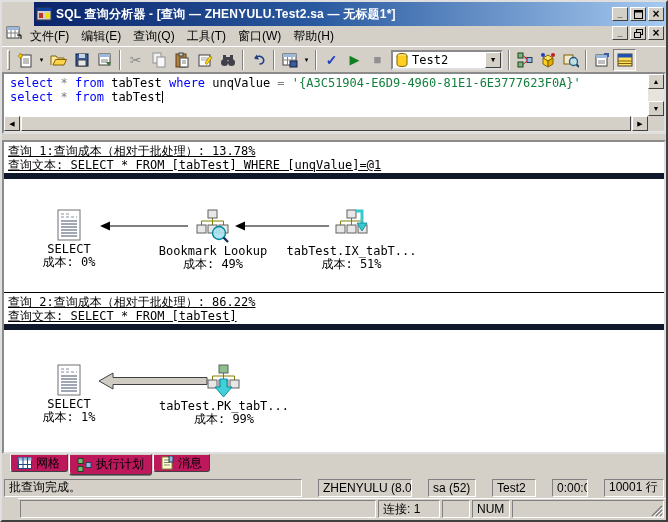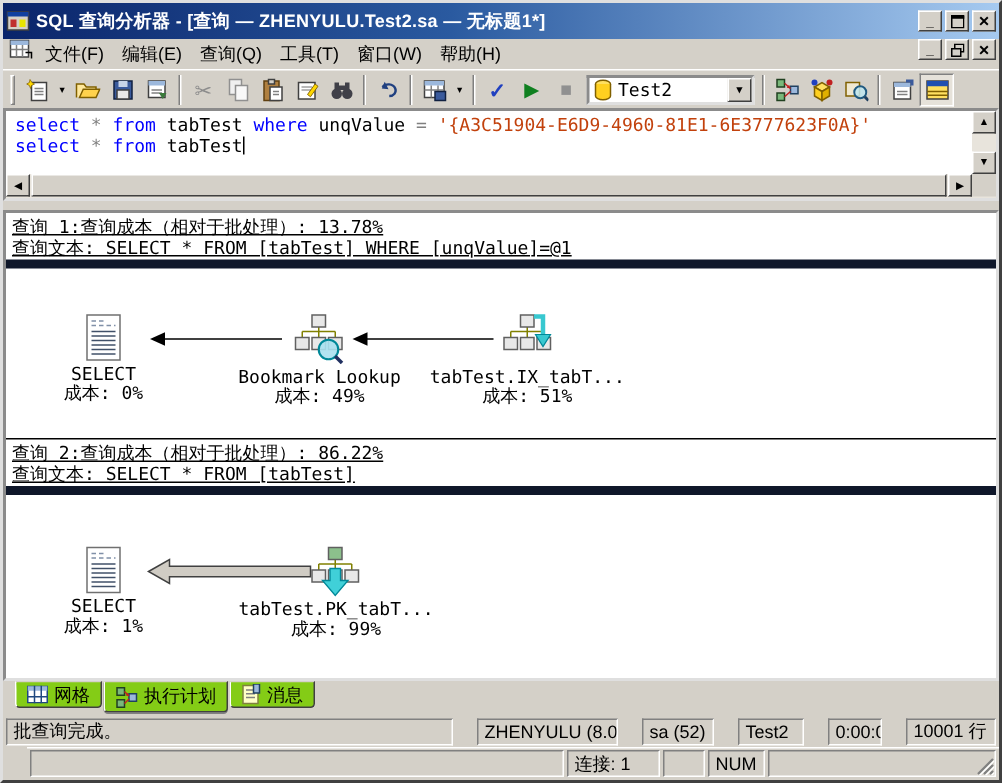--- a/index.html
+++ b/index.html
@@ -14,7 +14,7 @@
   .titlebar {
     height:20px; flex:0 0 20px; display:flex; align-items:center; padding:12px 2px;
     background:linear-gradient(90deg,#0a246a 0%,#2a5aa0 45%,#a6caf0 100%);
-    color:#fff; font-weight:bold;
+    color:#fff; font-weight:bold;margin-left:32px;
   }
   .titlebar .ttl { flex:1; white-space:nowrap; overflow:hidden; margin-left:4px; letter-spacing:0.2px; }
   .cbtn {

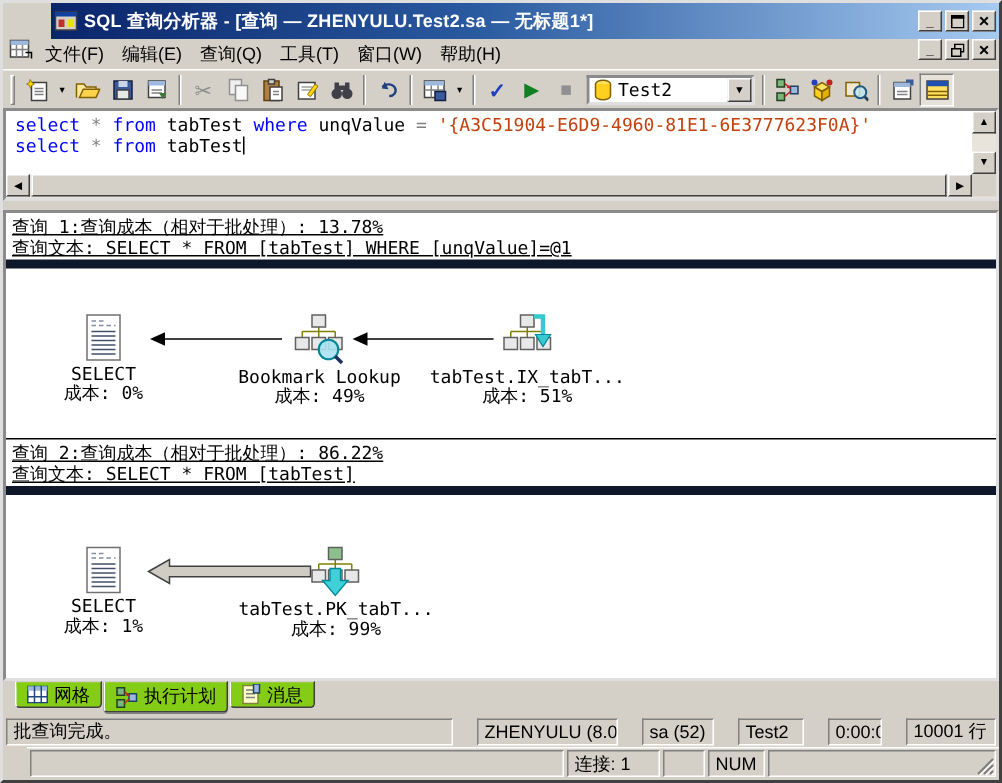--- a/index.html
+++ b/index.html
@@ -60,7 +60,7 @@
     flex:1; font-family:"DejaVu Sans Mono","Liberation Mono",monospace; font-size:12px;
     line-height:14px; padding:2px 0 0 6px; white-space:pre; cursor:text;
   }
-  .kw { color:#0000ff; } .op { color:#808080; } .idn { color:#000; } .str { color:#c2410c; }
+  .kw { color:#0000ff; } .op { color:#808080; } .idn { color:#000; } .str { color:#15803d; }
   .caret { display:inline-block; width:1px; height:12px; background:#000; vertical-align:-2px; }
   .vscroll { flex:0 0 16px; background:#e8e4dc; display:flex; flex-direction:column; justify-content:space-between; }
   .hscroll { flex:0 0 16px; background:#e8e4dc; display:flex; }

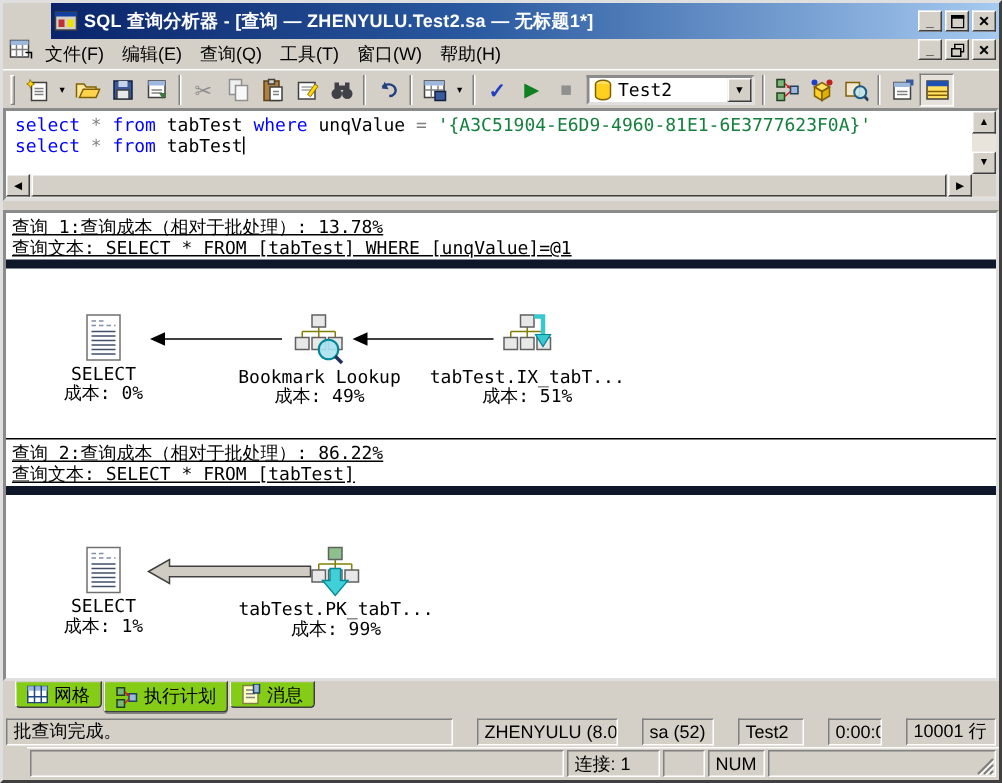--- a/index.html
+++ b/index.html
@@ -90,7 +90,7 @@
   .tab {
     height:18px; display:flex; align-items:center; gap:4px; padding:0 7px; margin-right:1px;
     border:1px solid; border-color:#d4d0c8 #404040 #404040 #fff;
-    border-bottom-left-radius:3px; border-bottom-right-radius:3px; background:#84cc16; cursor:default;
+    border-bottom-left-radius:3px; border-bottom-right-radius:3px; background:#be185d; cursor:default;
   }
   .tab.active { height:21px; border-top-color:#d4d0c8; font-weight:normal; box-shadow:0 1px 0 #808080; }
   

